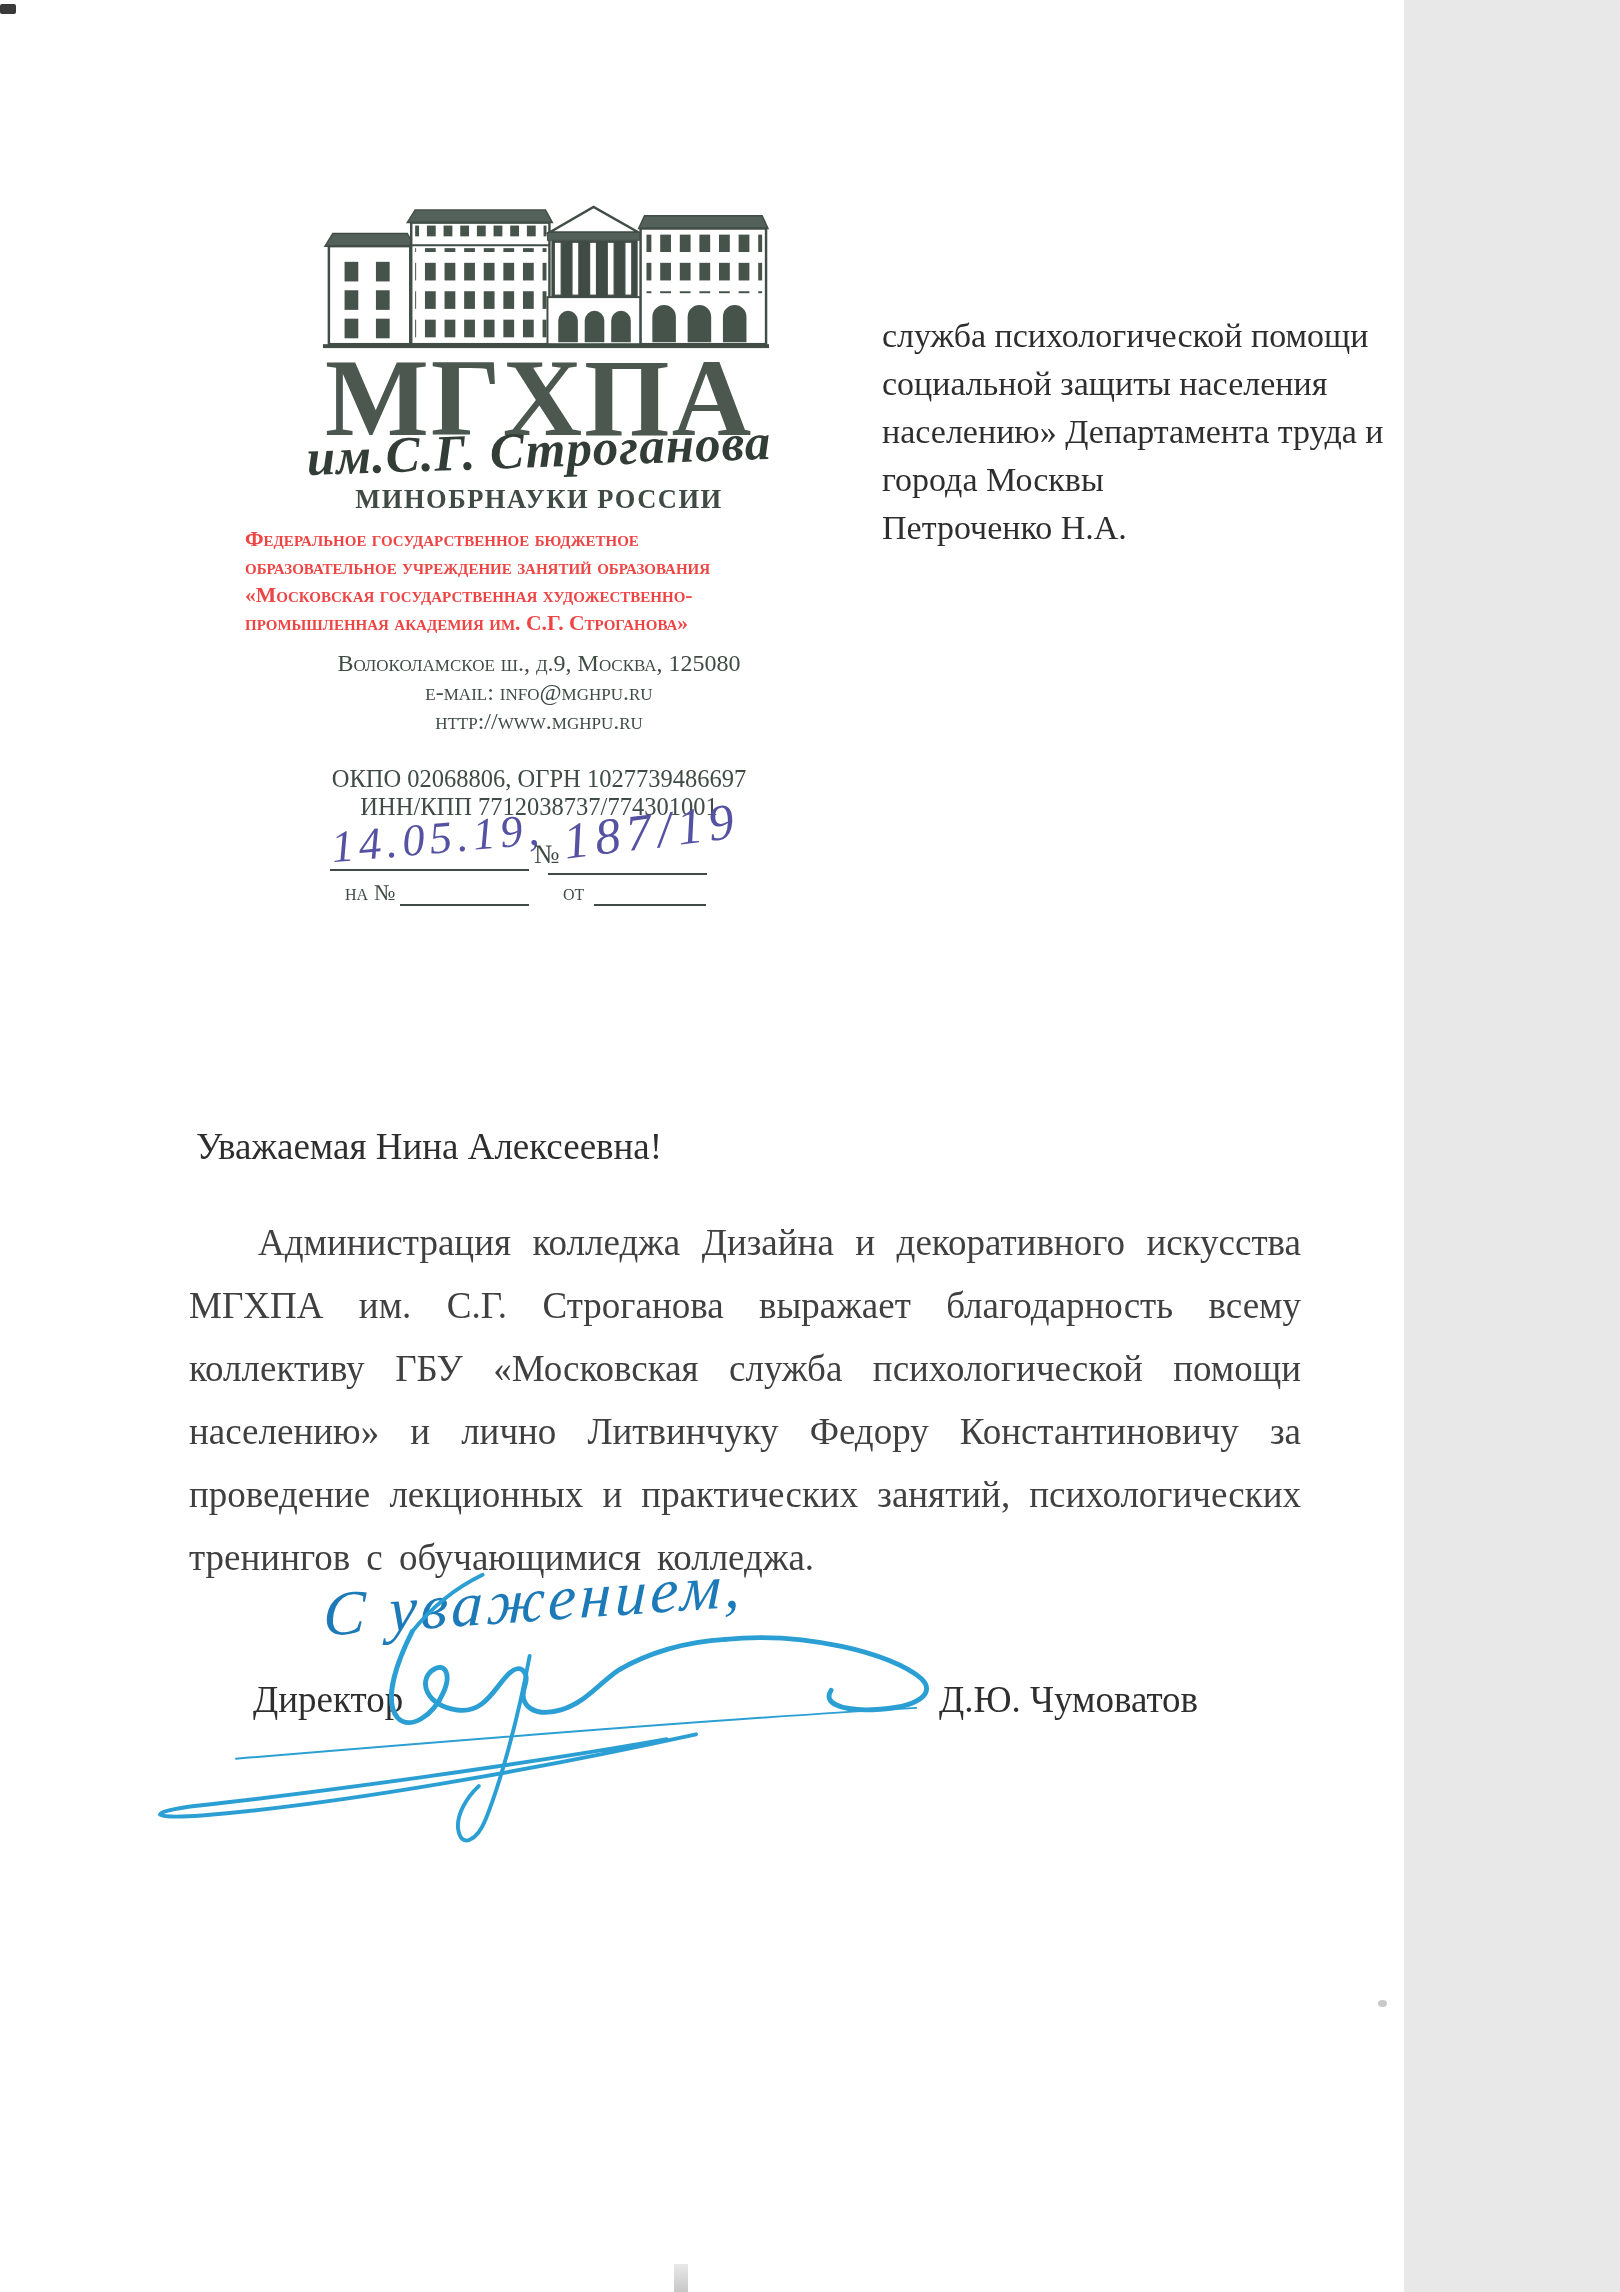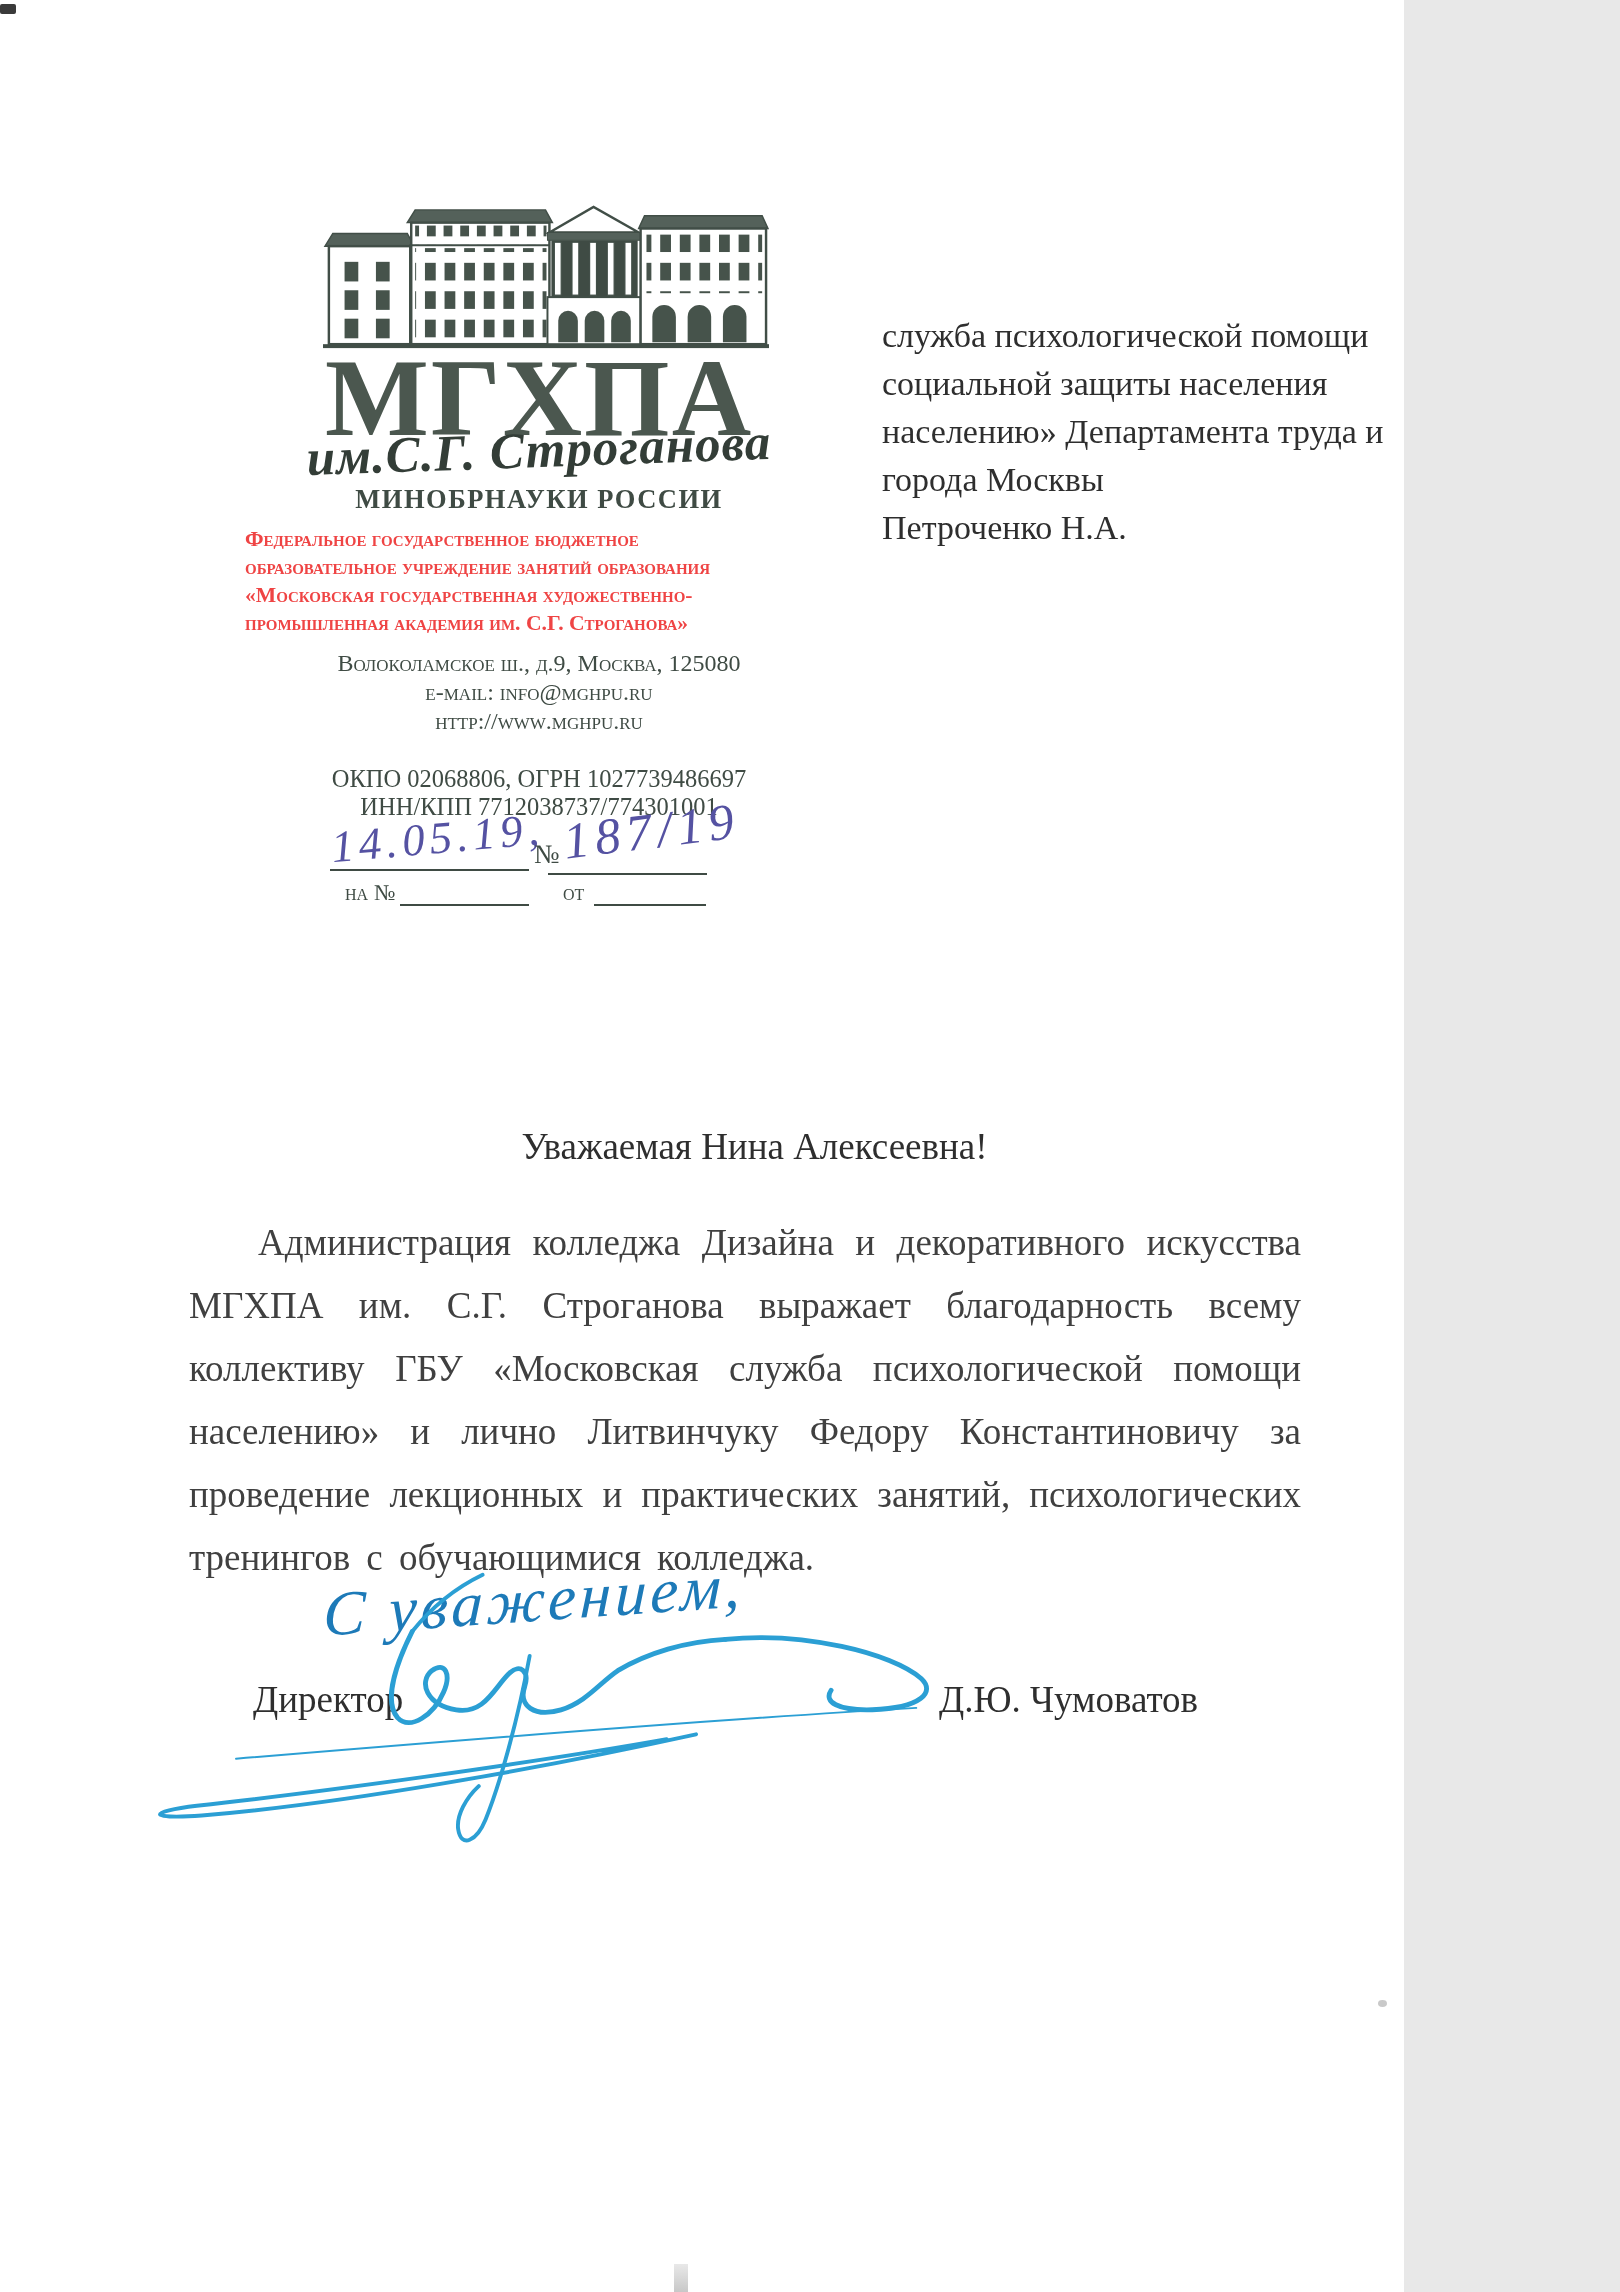--- a/index.html
+++ b/index.html
@@ -60,7 +60,7 @@
   #addressee{left:882px;top:312px;width:529px;font-size:34px;line-height:48px;color:#2e2e2e;}
 
   
-  #salutation{left:196px;top:1125px;width:1117px;text-align:center;font-size:37px;color:#2e2e2e;}
+  #salutation{left:196px;top:1125px;width:1117px;font-size:37px;color:#2e2e2e;}
   #body-par{
     left:189px;top:1211px;width:1112px;font-size:37px;line-height:63px;
     text-align:justify;text-align-last:left;text-indent:69px;word-spacing:6.9px;color:#404040;

